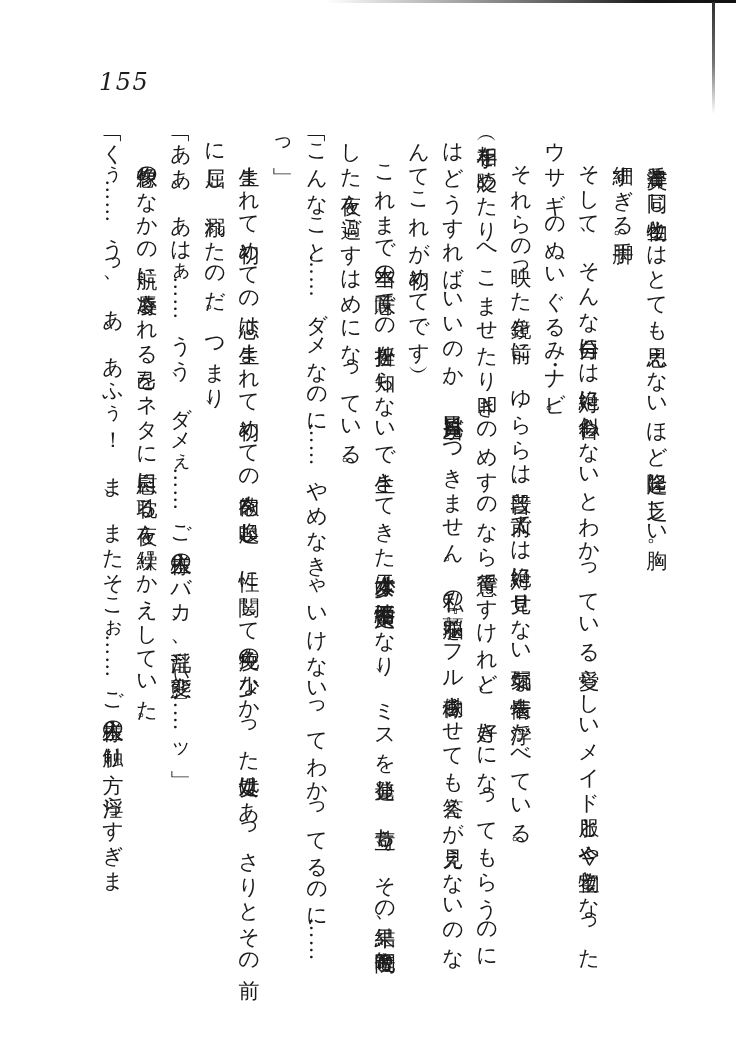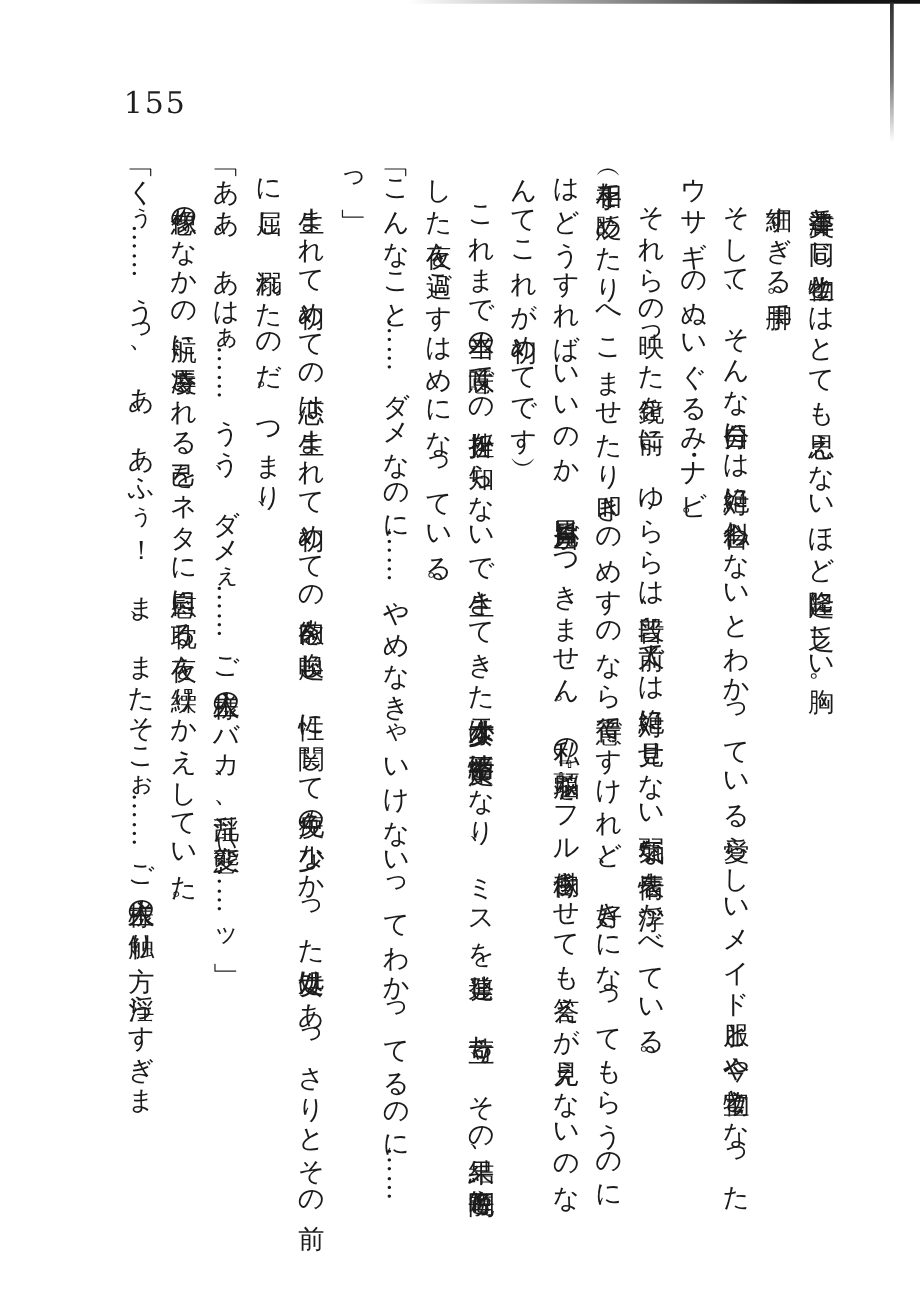--- a/index.html
+++ b/index.html
@@ -37,6 +37,7 @@
     position: absolute;
     top: 68px; left: 99px;
     font-size: 24px;
+    font-style: italic;
     letter-spacing: 1.5px;
     color: #1e1e1e;
   }

